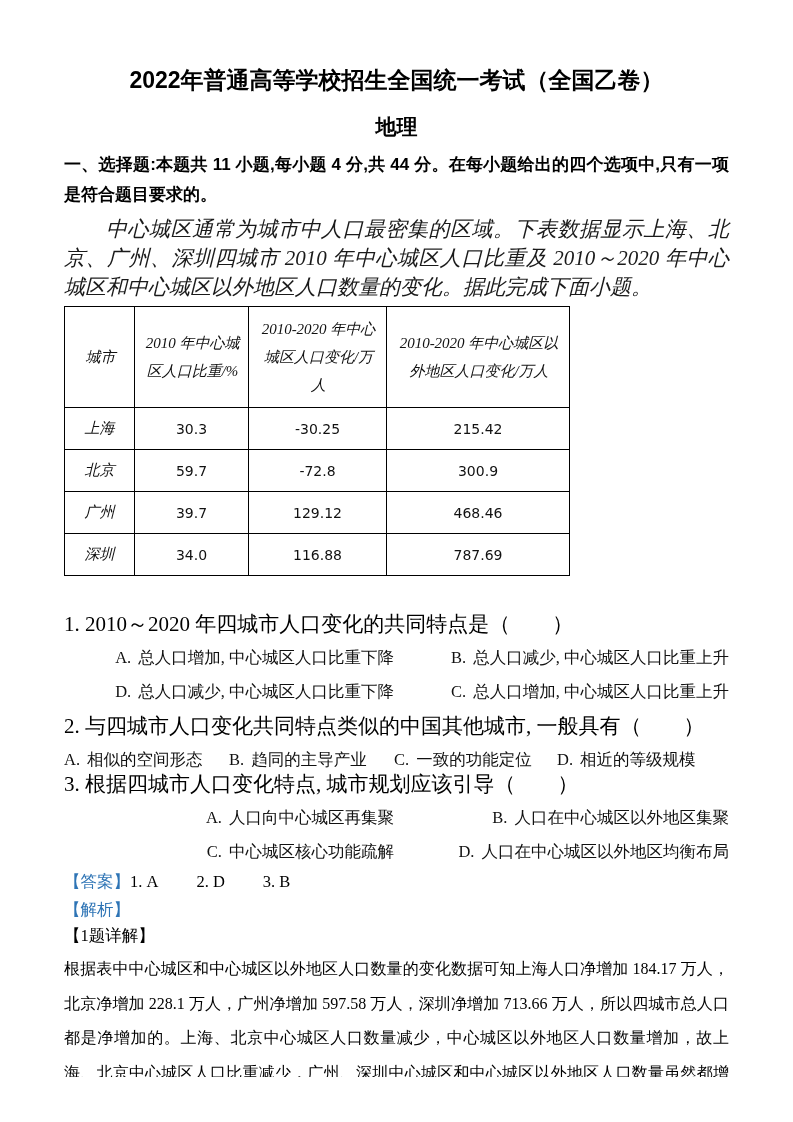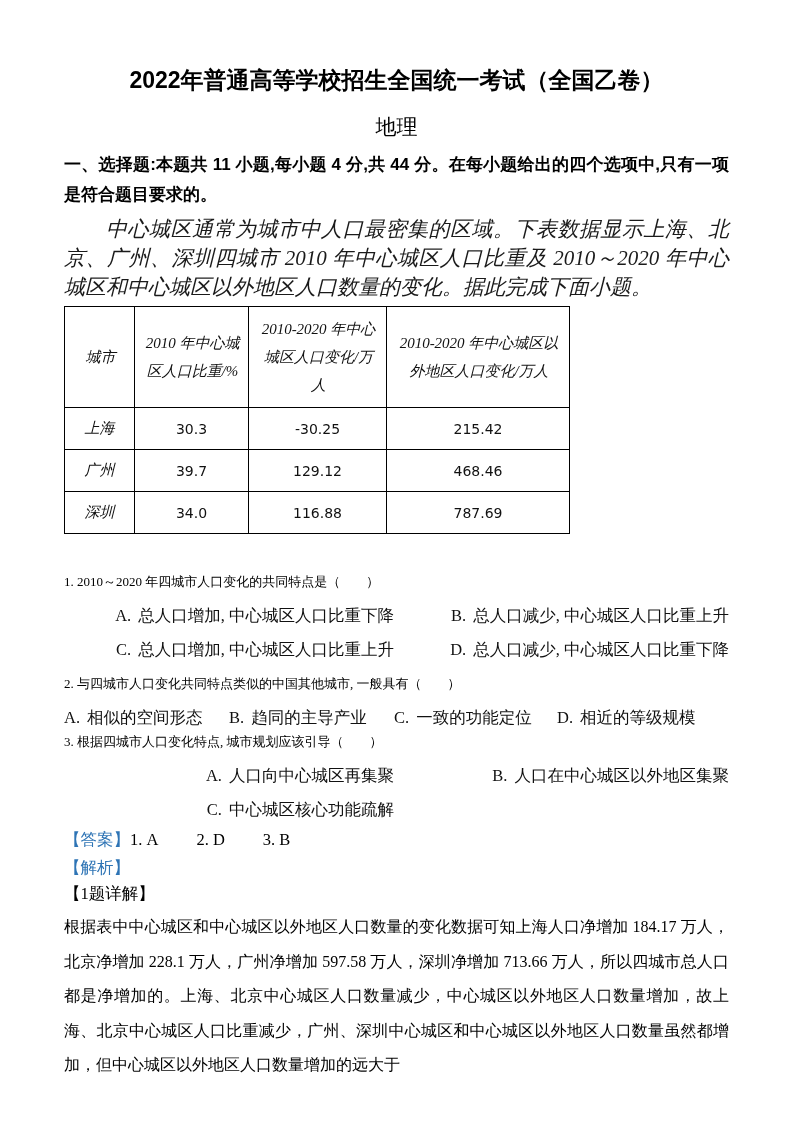--- a/index.html
+++ b/index.html
@@ -25,7 +25,7 @@
   }
   .doc-subject {
     font-family: "Liberation Sans", sans-serif;
-    font-weight: normal;
+    font-weight: bold;
     font-size: 21px;
     line-height: 30px;
     text-align: center;

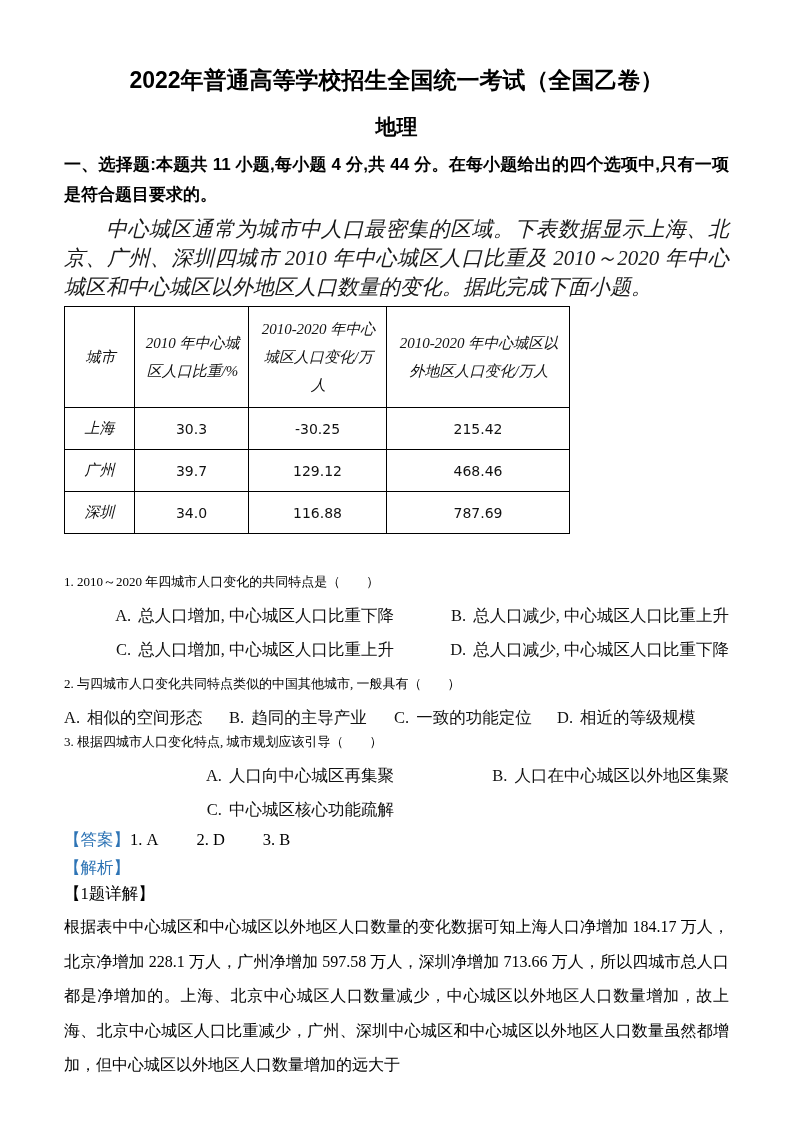--- a/index.html
+++ b/index.html
@@ -168,6 +168,12 @@
         <td>215.42</td>
       </tr>
       <tr>
+        <td class="city">北京</td>
+        <td>59.7</td>
+        <td>-72.8</td>
+        <td>300.9</td>
+      </tr>
+      <tr>
         <td class="city">广州</td>
         <td>39.7</td>
         <td>129.12</td>

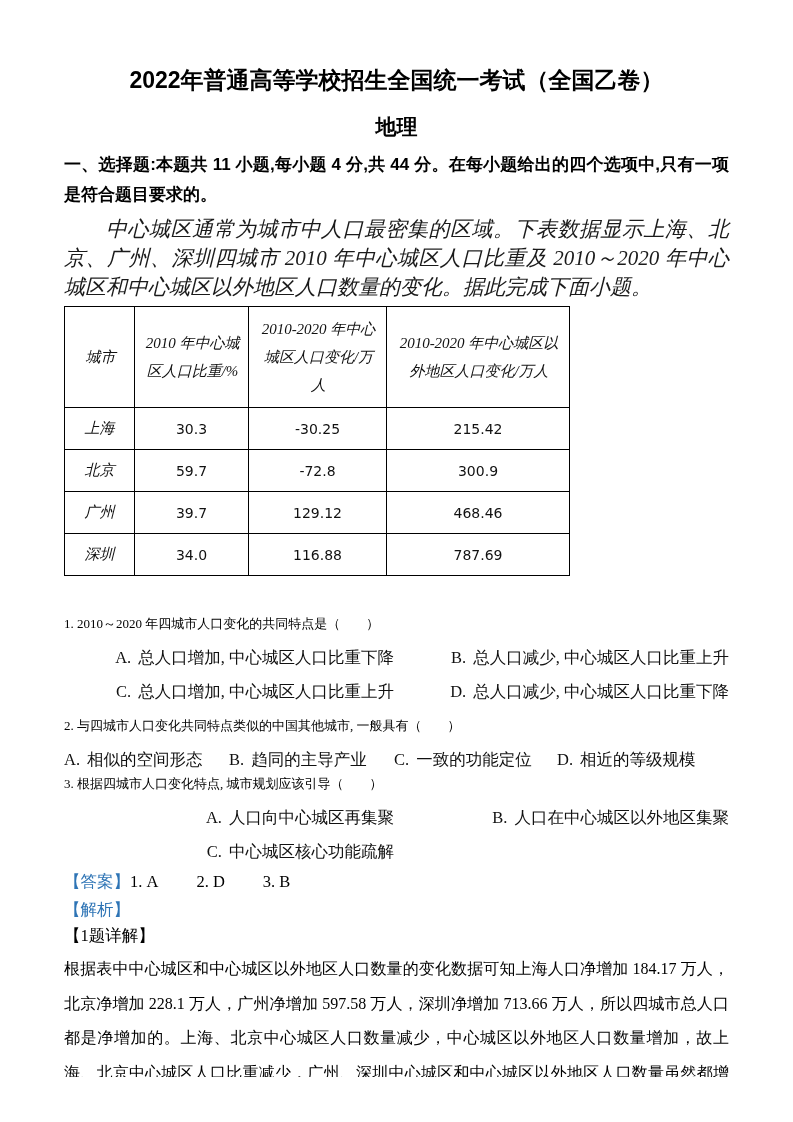--- a/index.html
+++ b/index.html
@@ -85,7 +85,7 @@
   .col-2 { width: 138px; }
   .col-3 { width: 183px; }
   .q-stem {
-    font-size: 13px;
+    font-size: 21px;
     line-height: 24px;
     color: #000000;
   }

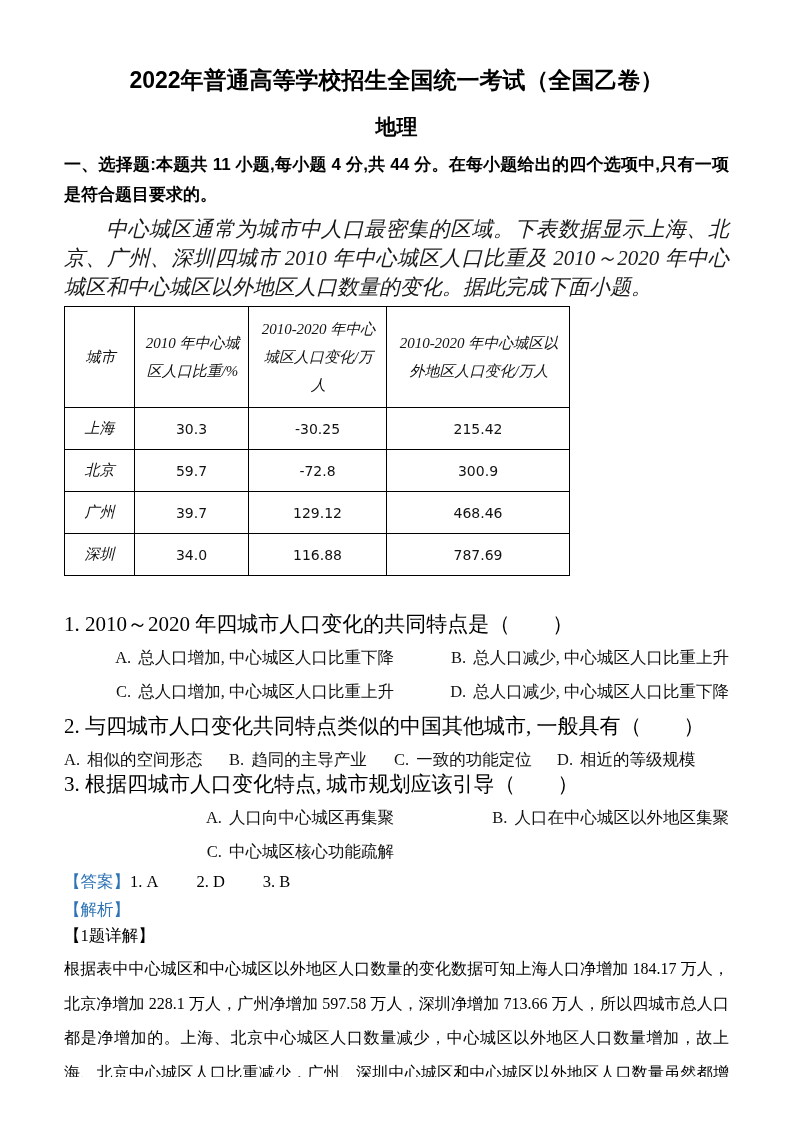--- a/index.html
+++ b/index.html
@@ -192,8 +192,8 @@
   <div class="opts-2col">
     <div class="opt"><span class="opt-label">A.</span><span>总人口增加, 中心城区人口比重下降</span></div>
     <div class="opt"><span class="opt-label">B.</span><span>总人口减少, 中心城区人口比重上升</span></div>
+    <div class="opt"><span class="opt-label">D.</span><span>总人口减少, 中心城区人口比重下降</span></div>
     <div class="opt"><span class="opt-label">C.</span><span>总人口增加, 中心城区人口比重上升</span></div>
-    <div class="opt"><span class="opt-label">D.</span><span>总人口减少, 中心城区人口比重下降</span></div>
   </div>
 
   <div class="q-stem stem-2">2. 与四城市人口变化共同特点类似的中国其他城市, 一般具有（　　）</div>

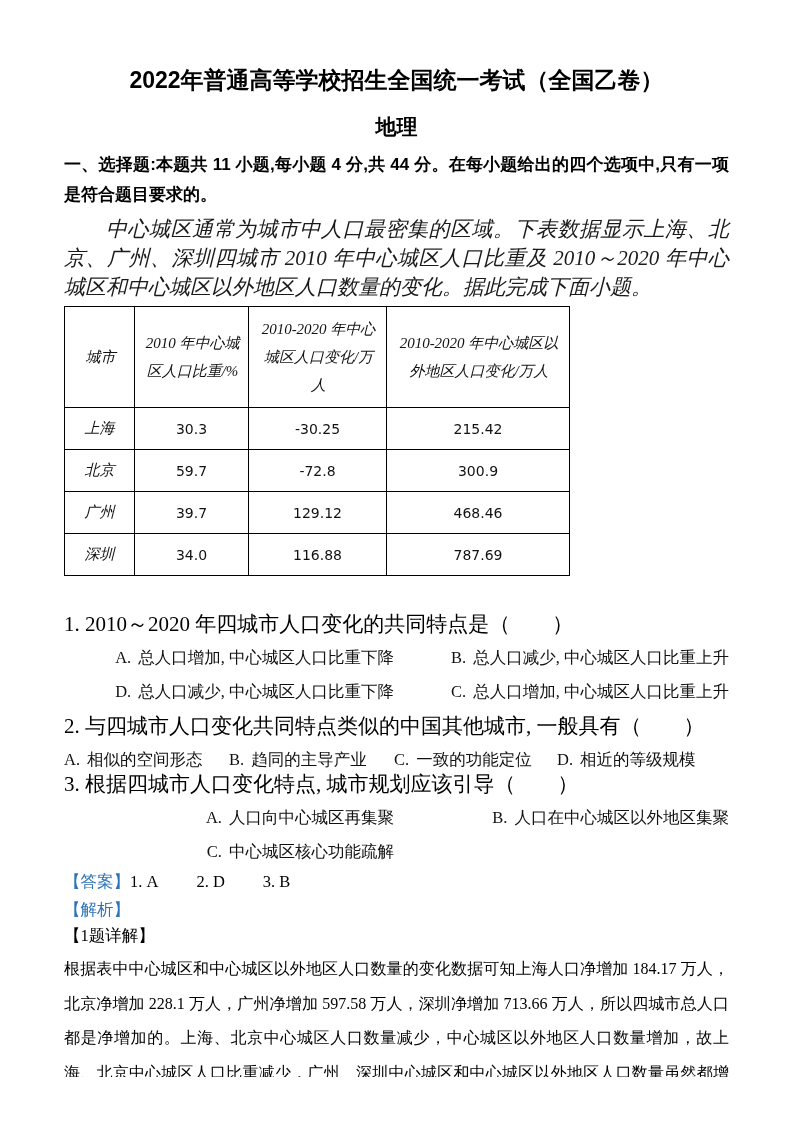--- a/index.html
+++ b/index.html
@@ -209,6 +209,7 @@
     <div class="opt"><span class="opt-label">A.</span><span>人口向中心城区再集聚</span></div>
     <div class="opt"><span class="opt-label">B.</span><span>人口在中心城区以外地区集聚</span></div>
     <div class="opt"><span class="opt-label">C.</span><span>中心城区核心功能疏解</span></div>
+    <div class="opt"><span class="opt-label">D.</span><span>人口在中心城区以外地区均衡布局</span></div>
   </div>
 
   <div class="answers">

